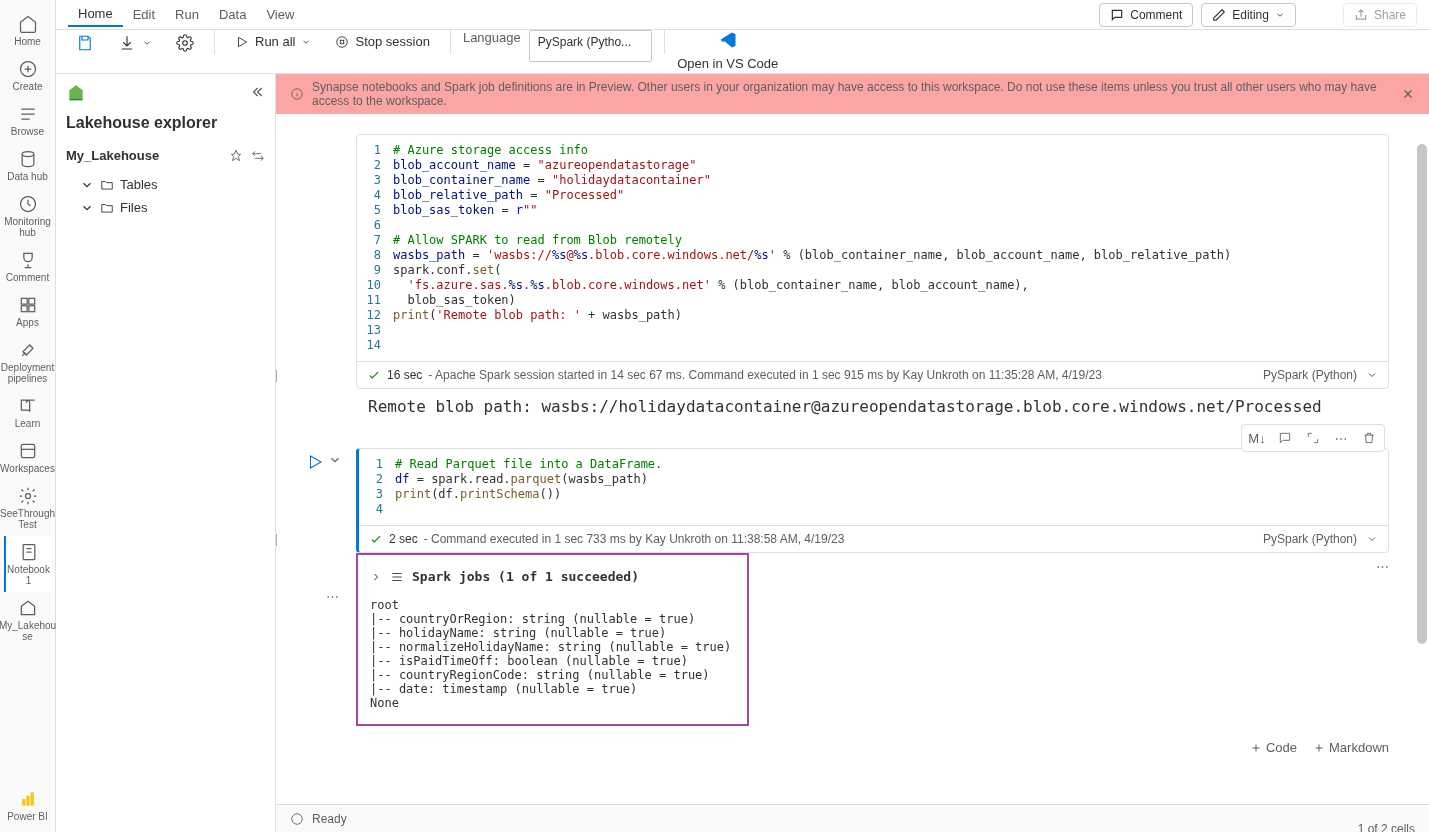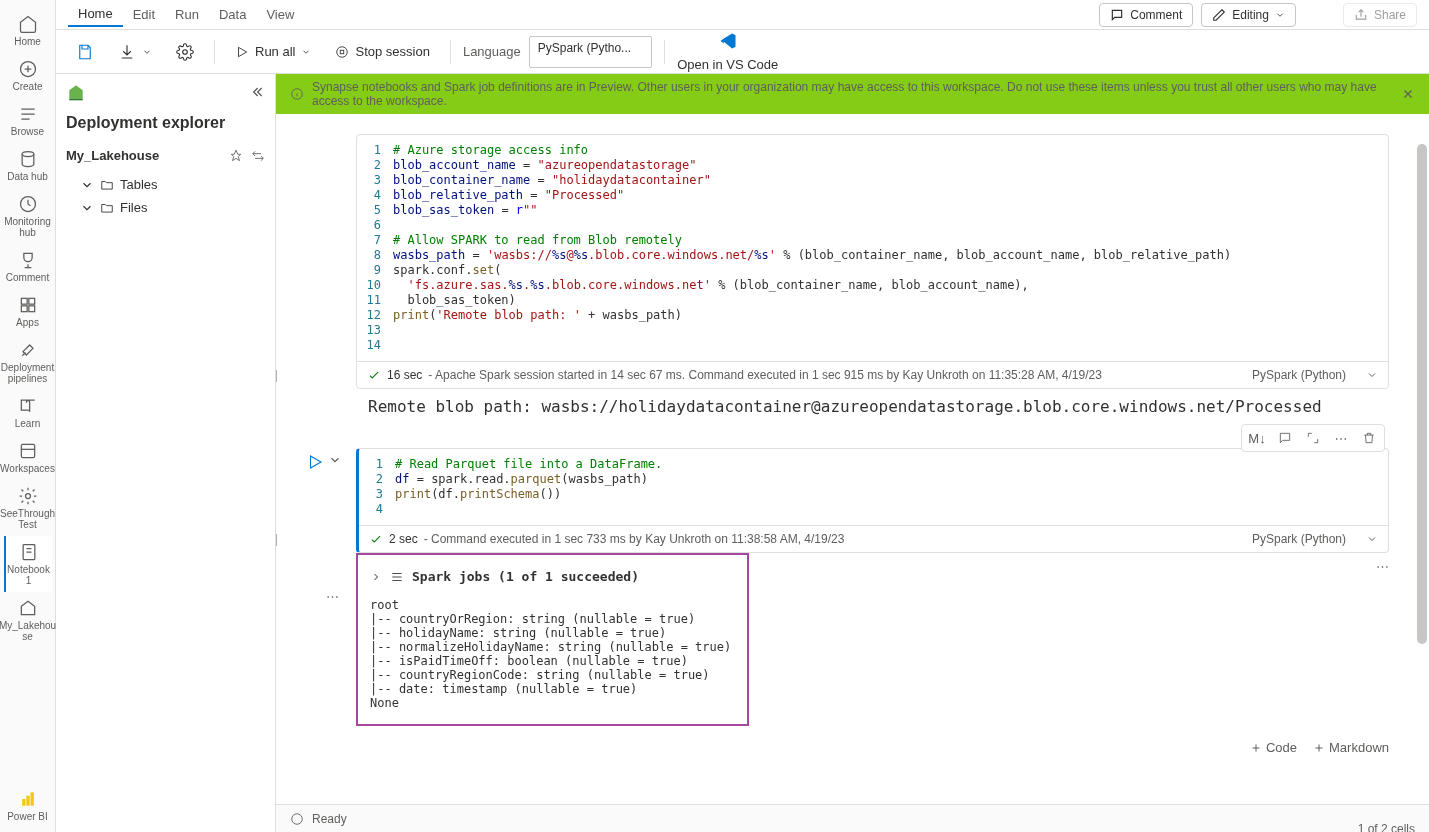--- a/index.html
+++ b/index.html
@@ -27,7 +27,7 @@
     .top-btn.disabled { color: #a19f9d; border-color: #edebe9; margin-left: 39px; }
     
     
-    .toolbar { height: 44px; display: flex; align-items: center; padding: 0 12px; border-bottom: 1px solid #e1dfdd; gap: 8px; }
+    .toolbar { height: 44px; display: flex; align-items: flex-start; padding: 0 12px; border-bottom: 1px solid #e1dfdd; gap: 8px; }
     .tb-btn { display: flex; align-items: center; gap: 6px; padding: 4px 8px; cursor: pointer; border-radius: 4px; }
     .tb-sep { width: 1px; height: 24px; background: #e1dfdd; margin: 0 4px; }
     .tb-select { border: 1px solid #c8c6c4; border-radius: 2px; padding: 4px 20px 12px 8px; font-size: 12px; min-width: 90px; cursor: pointer; }

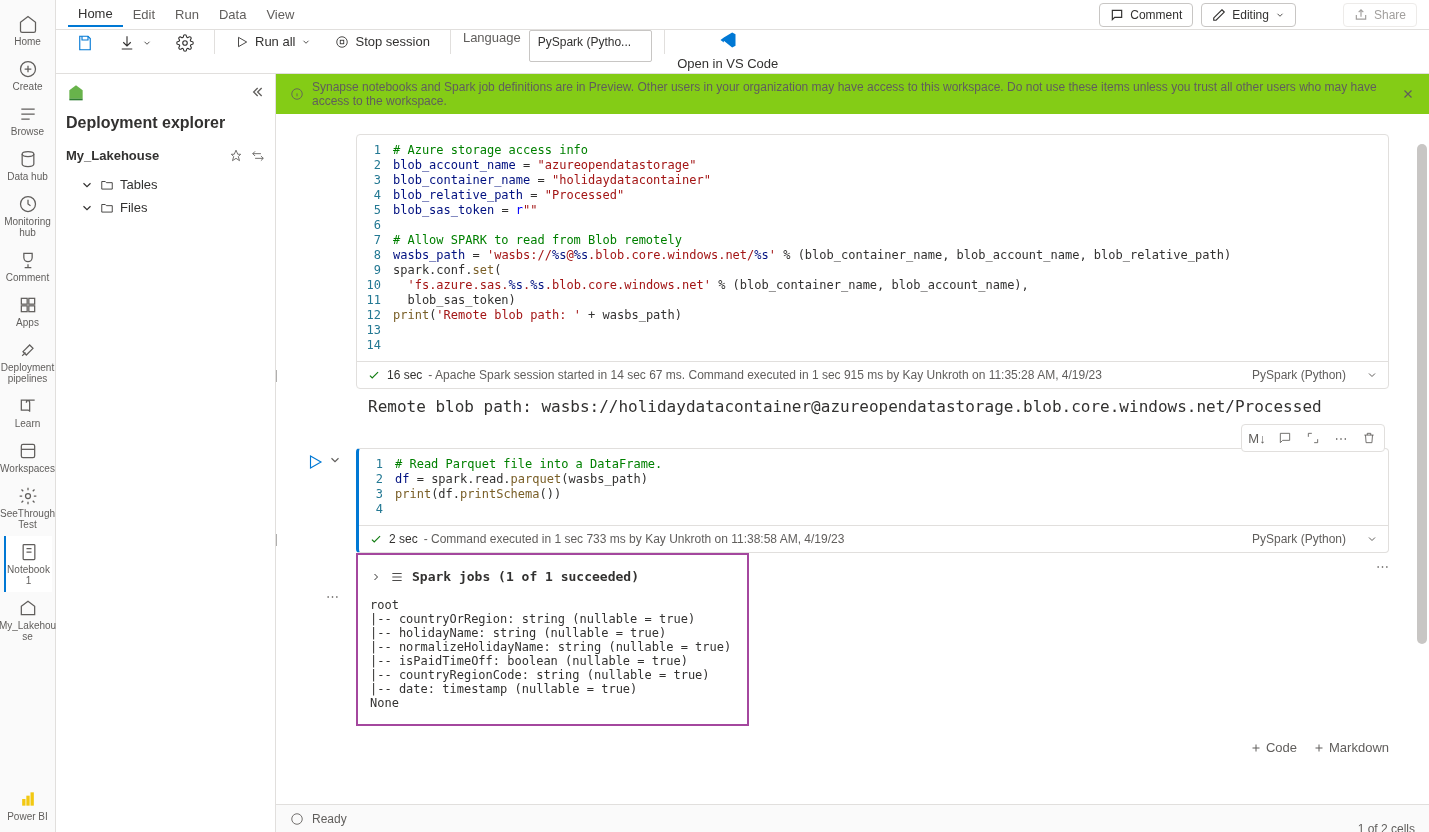--- a/index.html
+++ b/index.html
@@ -49,7 +49,7 @@
     
     
     .notebook-wrap { flex: 1; display: flex; flex-direction: column; overflow: hidden; }
-    .banner { display: flex; align-items: center; padding: 6px 14px; background: #84cc16; color: #605e5c; font-size: 12px; gap: 8px; }
+    .banner { display: flex; align-items: center; padding: 6px 14px; background: #fca5a5; color: #605e5c; font-size: 12px; gap: 8px; }
     .banner .close { margin-left: auto; cursor: pointer; }
     .notebook { flex: 1; overflow-y: auto; padding: 20px 40px 20px 20px; position: relative; }
     

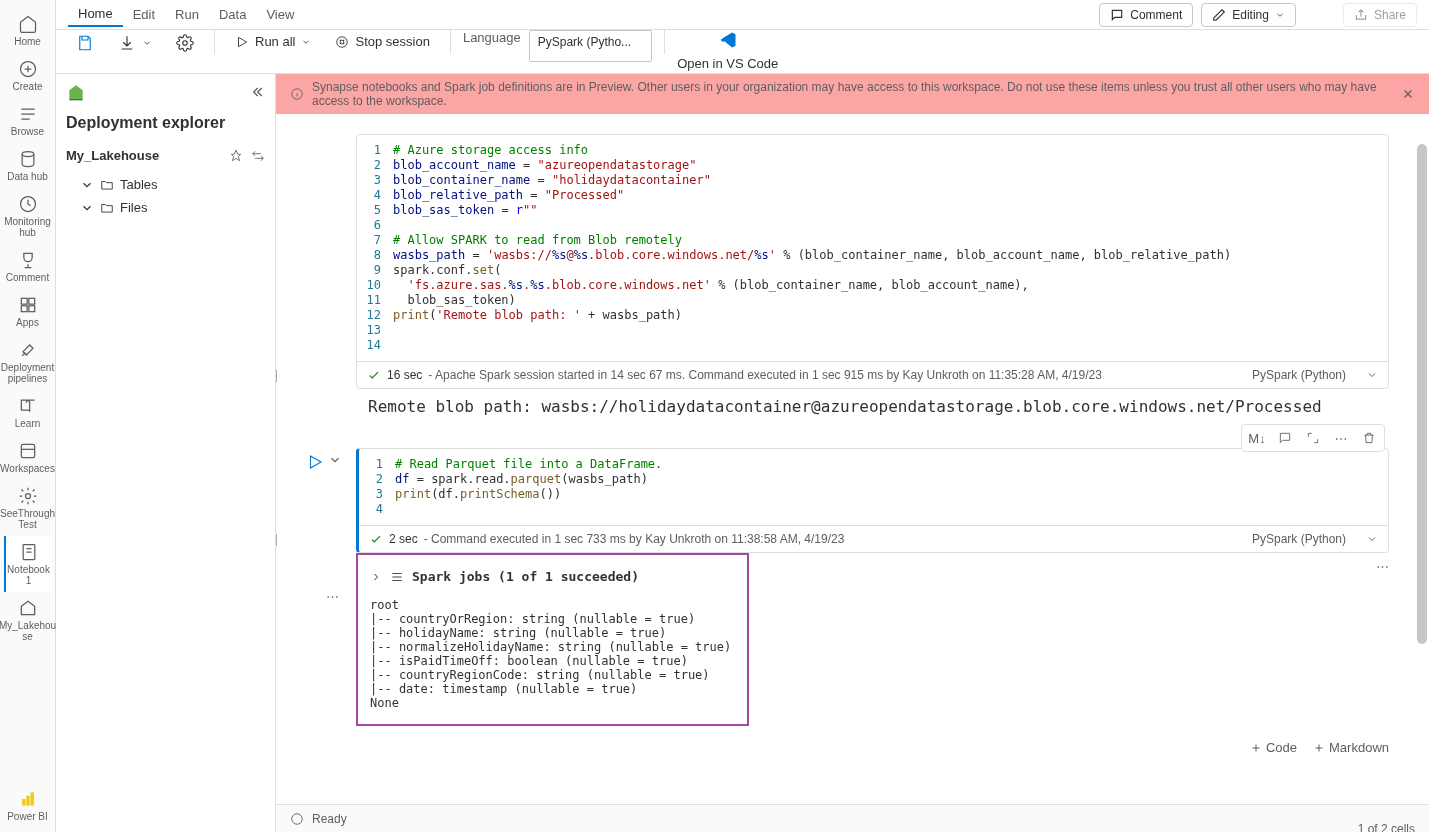--- a/index.html
+++ b/index.html
@@ -300,7 +300,7 @@
               <path d="M13 6l-6 6 6 6M19 6l-6 6 6 6"></path>
             </svg>
         </div>
-        <div class="explorer-title">Deployment explorer</div>
+        <div class="explorer-title">Lakehouse explorer</div>
         <div class="lakehouse-name">
           <span style="font-weight:600">My_Lakehouse</span>
           <span style="display:flex;gap:8px;color:#605e5c">

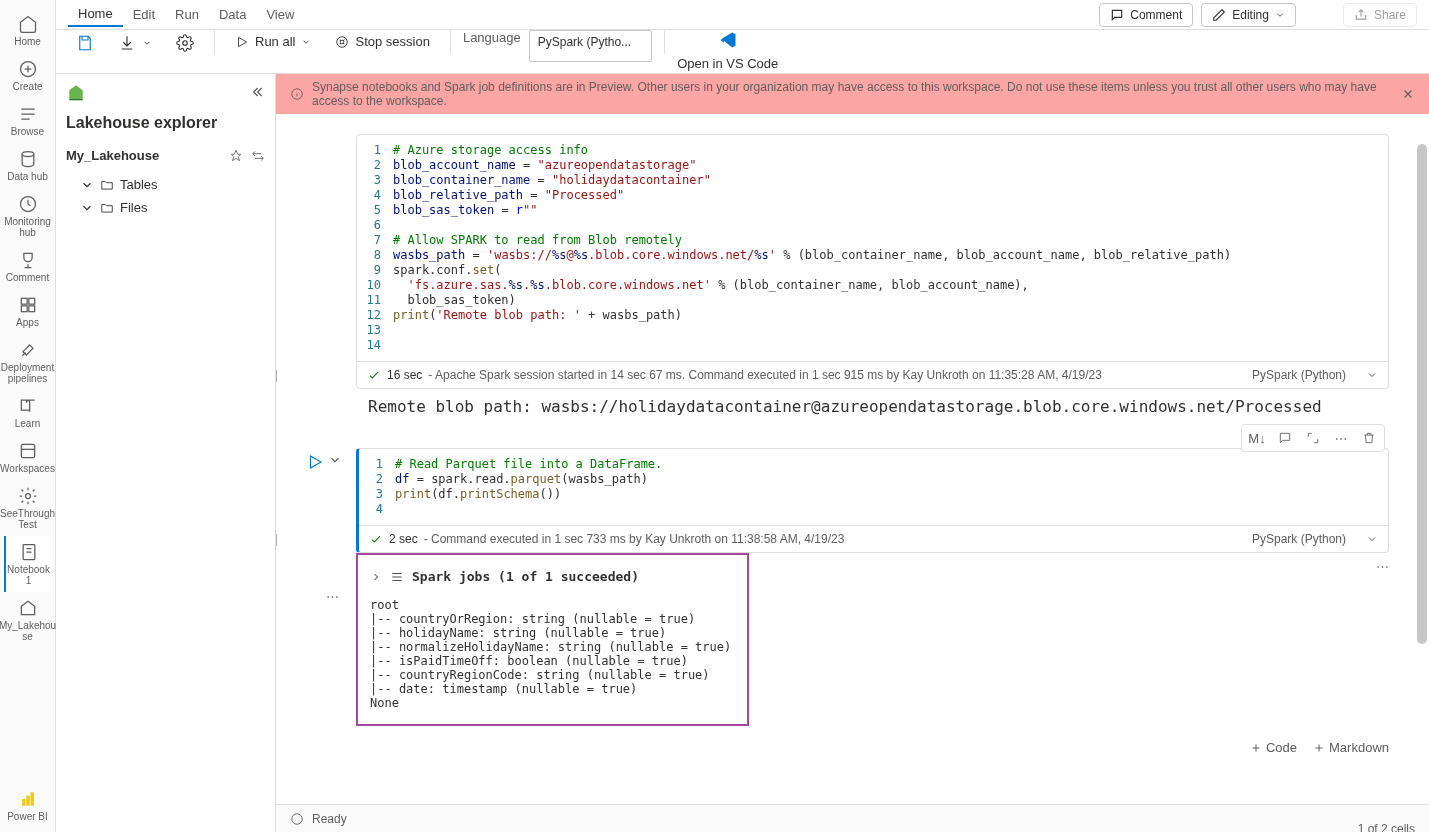--- a/index.html
+++ b/index.html
@@ -74,7 +74,7 @@
     .cell-status { display: flex; align-items: center; gap: 6px; padding: 6px 10px; border-top: 1px solid #e1dfdd; font-size: 12px; color: #605e5c; }
     .exec-label { position: absolute; left: 26px; color: #605e5c; font-size: 12px; }
     .check { color: #107c10; }
-    .status-right { margin-left: auto; display: flex; align-items: center; gap: 20px; }
+    .status-right { margin-left: auto; display: flex; align-items: center; gap: 9px; }
     
     .cell-output { margin-left: 60px; padding: 8px 12px; font-family: 'Consolas', monospace; font-size: 16px; color: #323130; }
     

